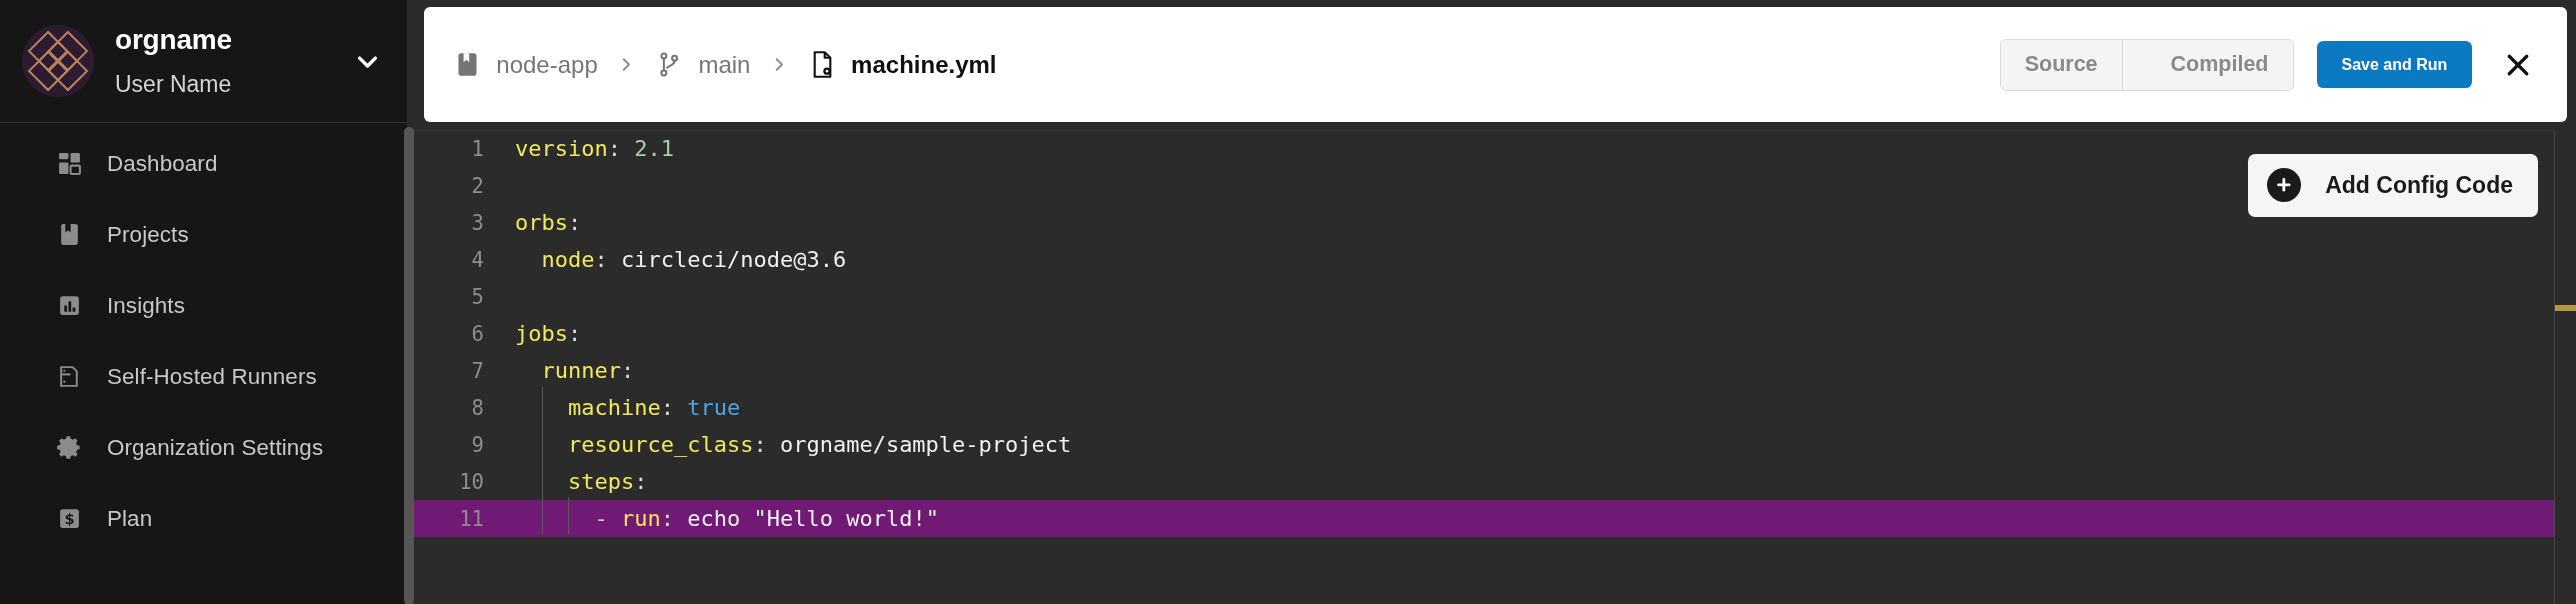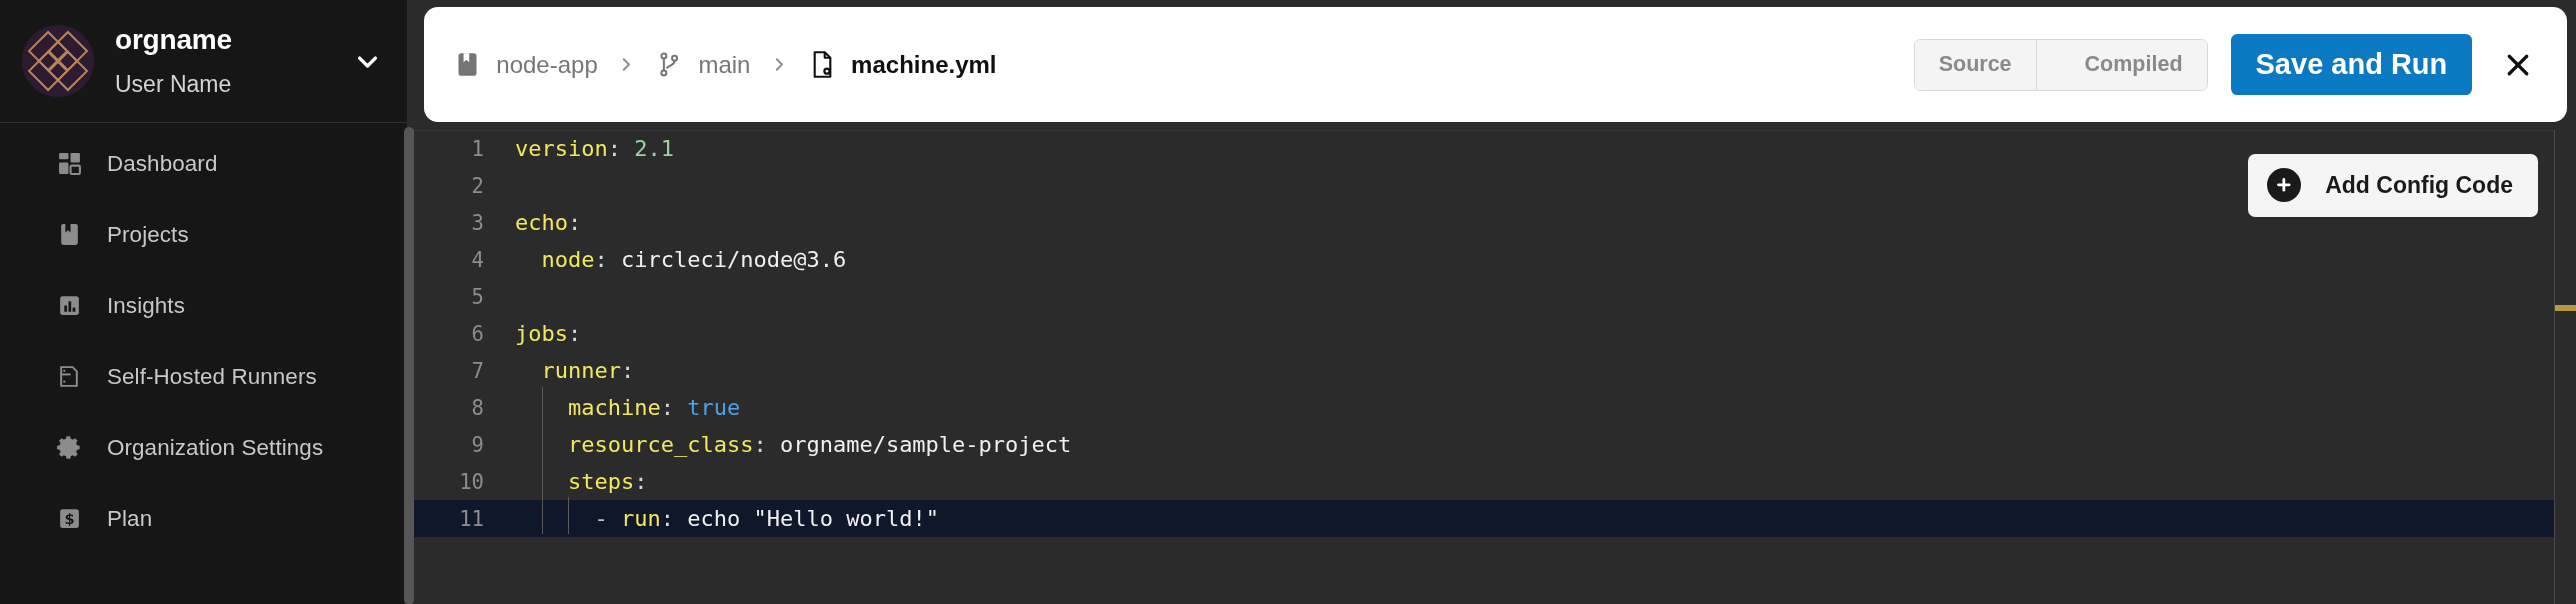--- a/index.html
+++ b/index.html
@@ -90,7 +90,7 @@
     left: 17px; top: 7.2px;
     width: 2143px; height: 115px;
     background: #ffffff;
-    border-radius: 14px;
+    border-radius: 6px;
     display: flex; align-items: center;
     padding: 0 0 0 29px;
     z-index: 10;

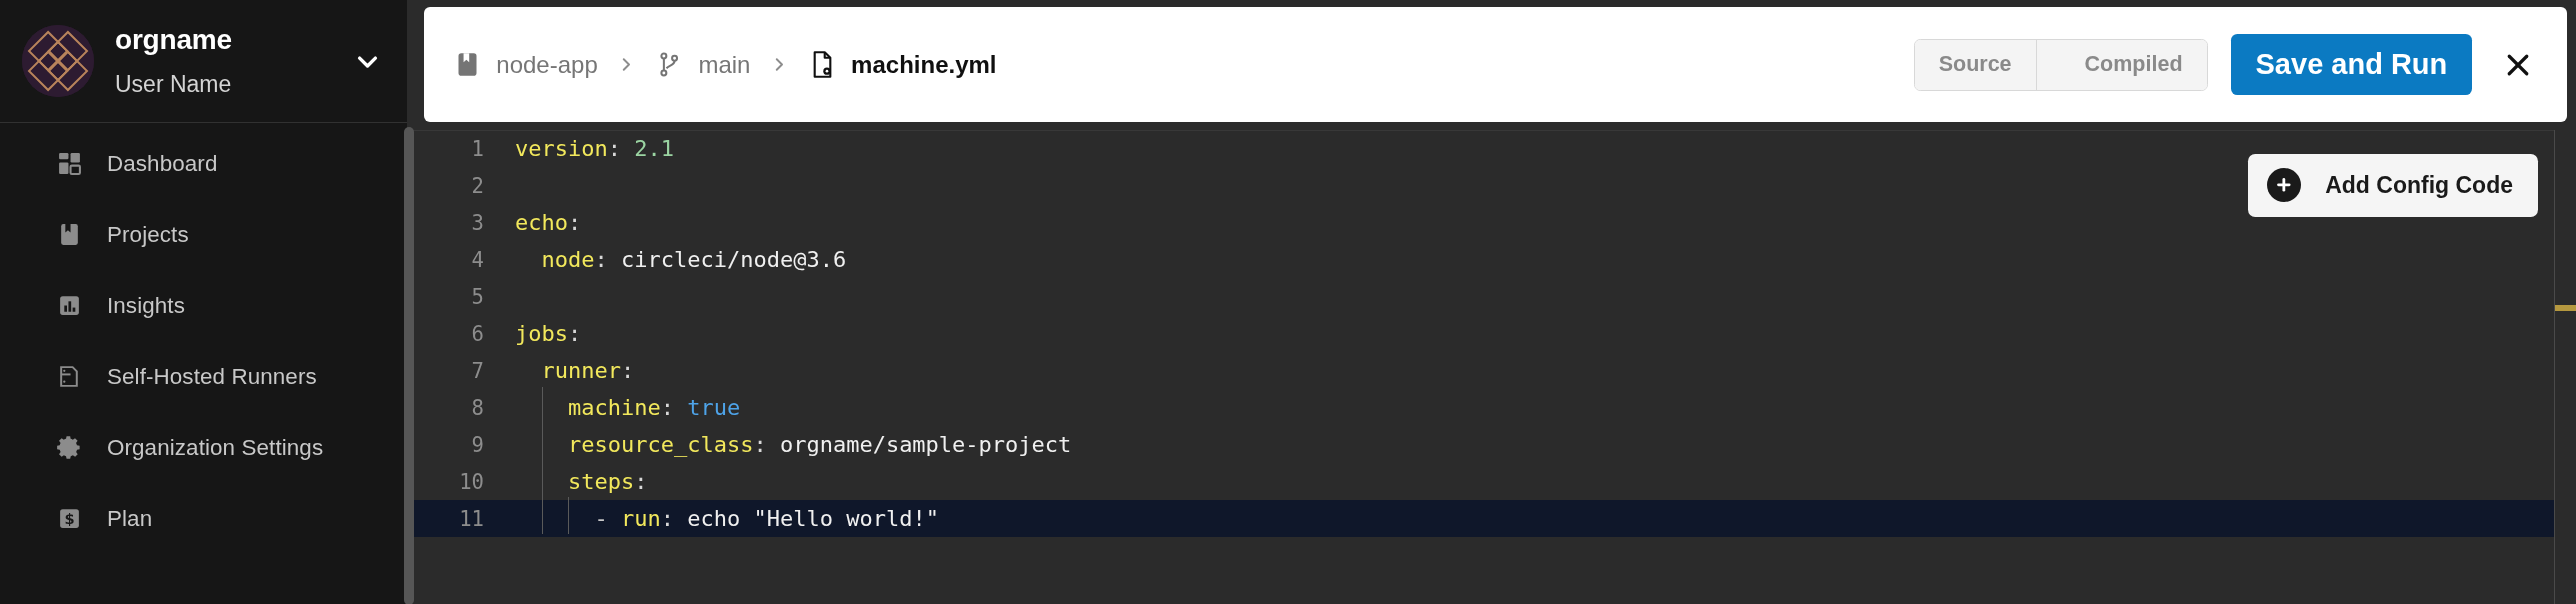--- a/index.html
+++ b/index.html
@@ -115,7 +115,7 @@
   }
   .seg-btn + .seg-btn { border-left: 0.9px solid #d8d8d8; padding-left: 48px; }
   .primary-btn {
-    background: #0b7ac2; color: #fff; font-size: 29px; font-weight: bold;
+    background: #0b7ac2; color: #fff; font-size: 16px; font-weight: bold;
     border: 0; border-radius: 6.3px; padding: 14.3px 25px; cursor: pointer;
     font-family: "Liberation Sans", sans-serif; white-space: nowrap;
   }

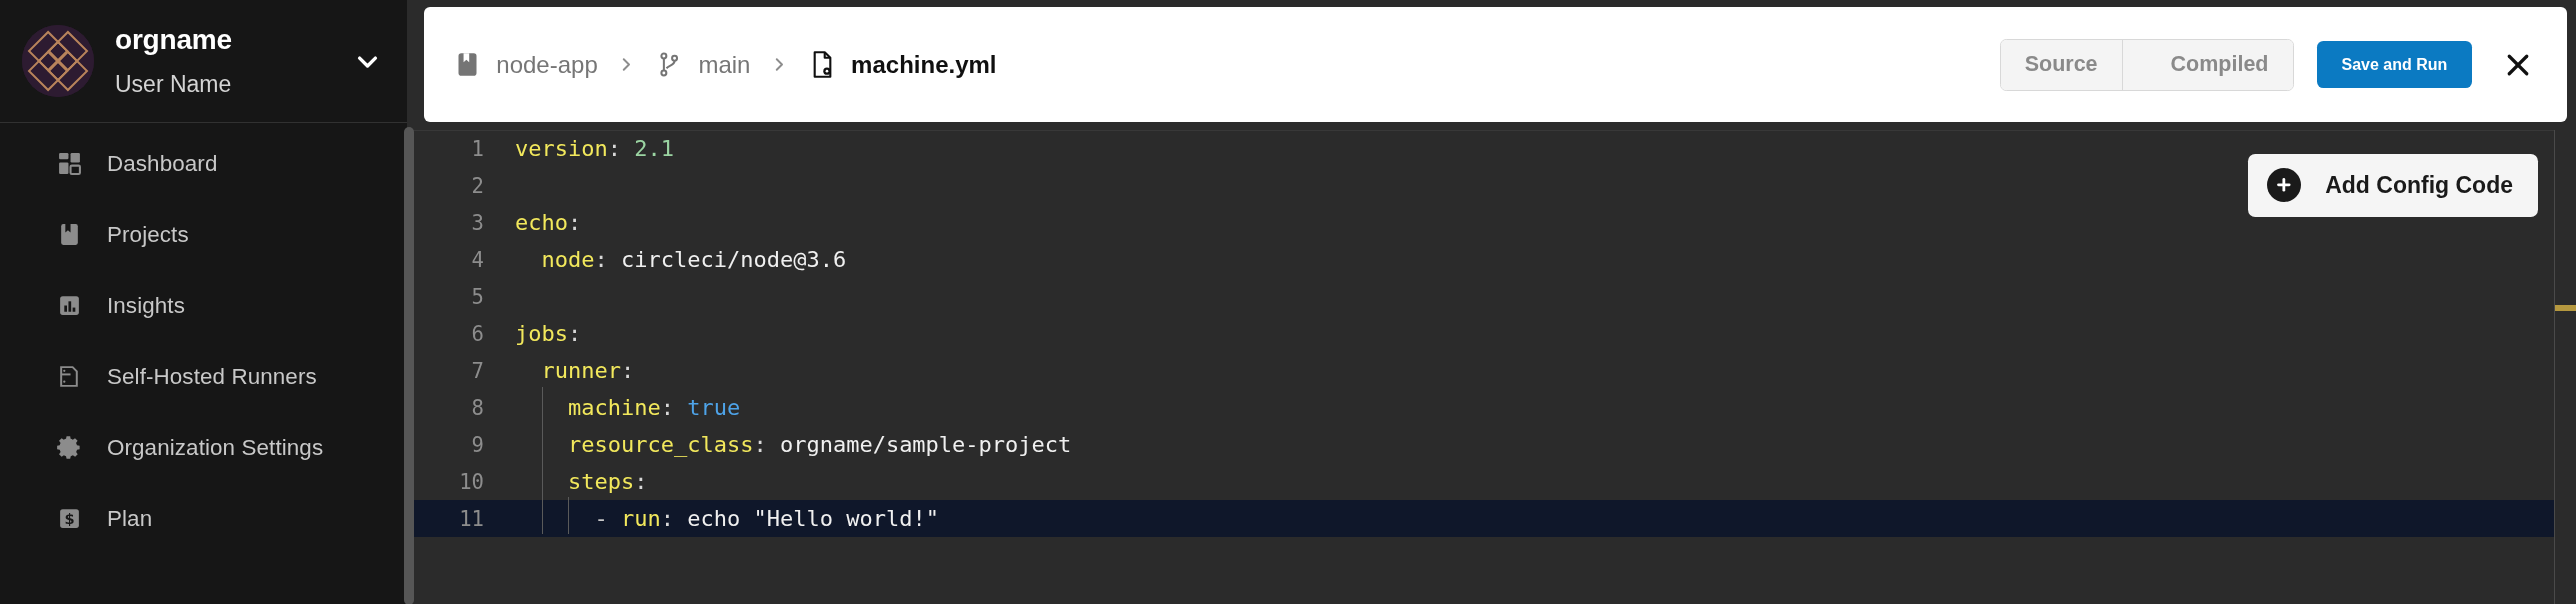--- a/index.html
+++ b/index.html
@@ -382,7 +382,7 @@
           </div>
           <div class="code-row">
             <div class="gutter">3</div>
-            <div class="code-text"><span class="tok-key">echo</span><span class="tok-colon">:</span></div>
+            <div class="code-text"><span class="tok-key">orbs</span><span class="tok-colon">:</span></div>
           </div>
           <div class="code-row">
             <div class="gutter">4</div>

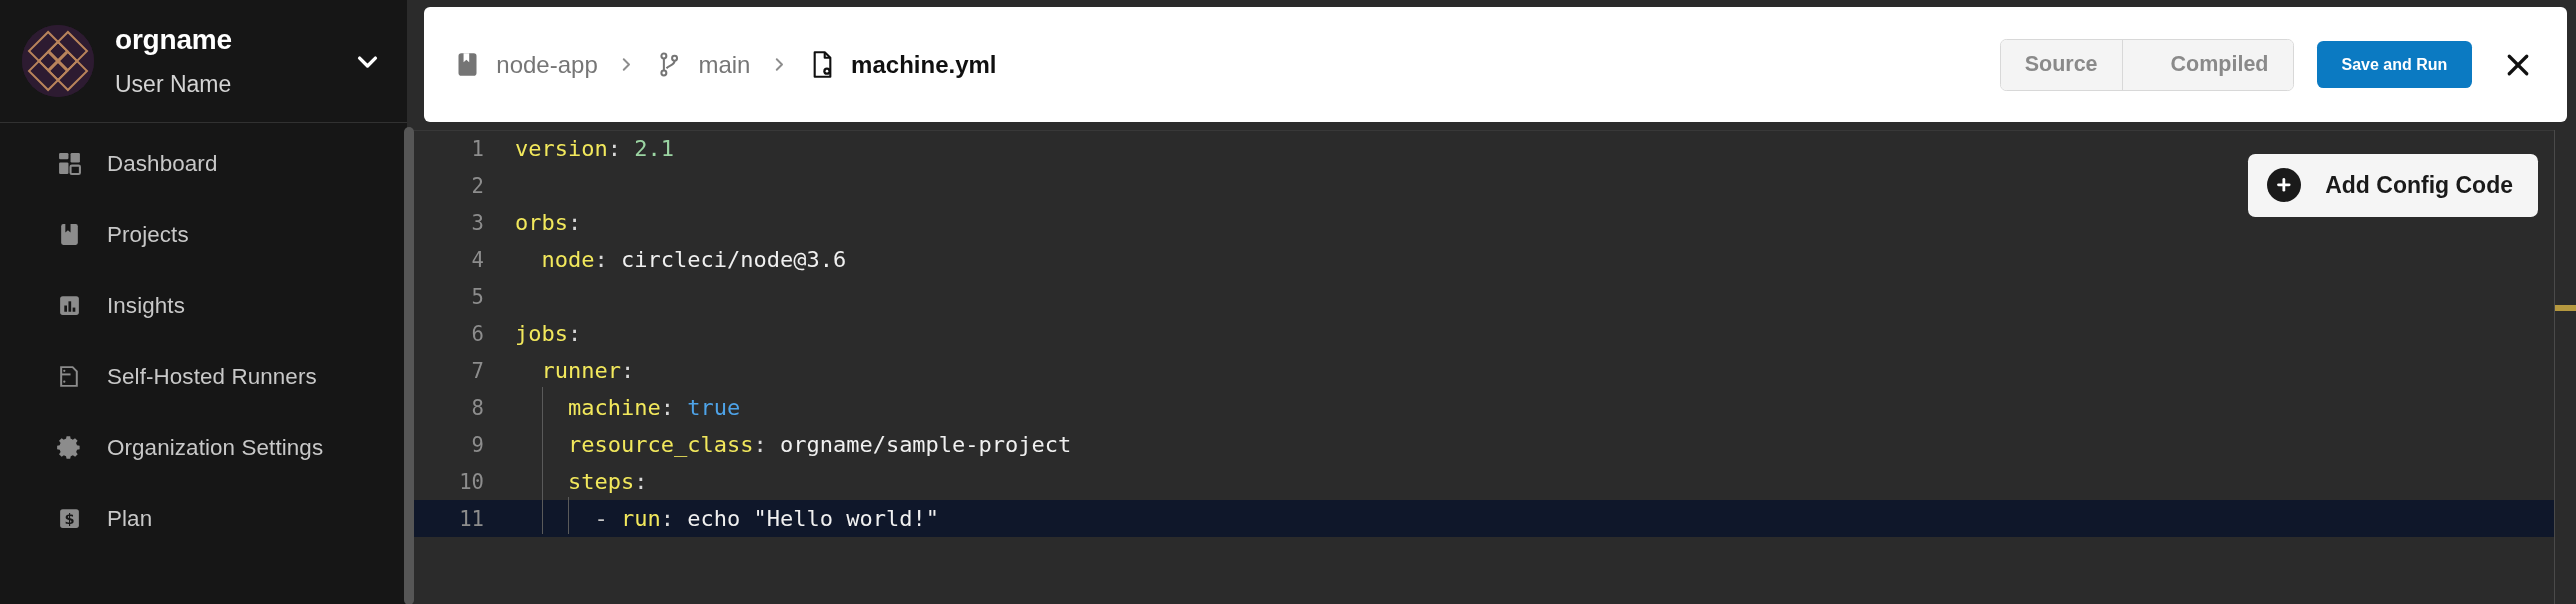--- a/index.html
+++ b/index.html
@@ -155,7 +155,7 @@
     height: 37px;
     position: relative;
   }
-  .code-row.active { background: #0f172a; align-items: center; }
+  .code-row.active { background: #701a75; align-items: center; }
   .gutter {
     width: 77px; flex: 0 0 77px; text-align: right;
     color: #8d8d8d; padding-right: 0; font-size: 20.6px;

